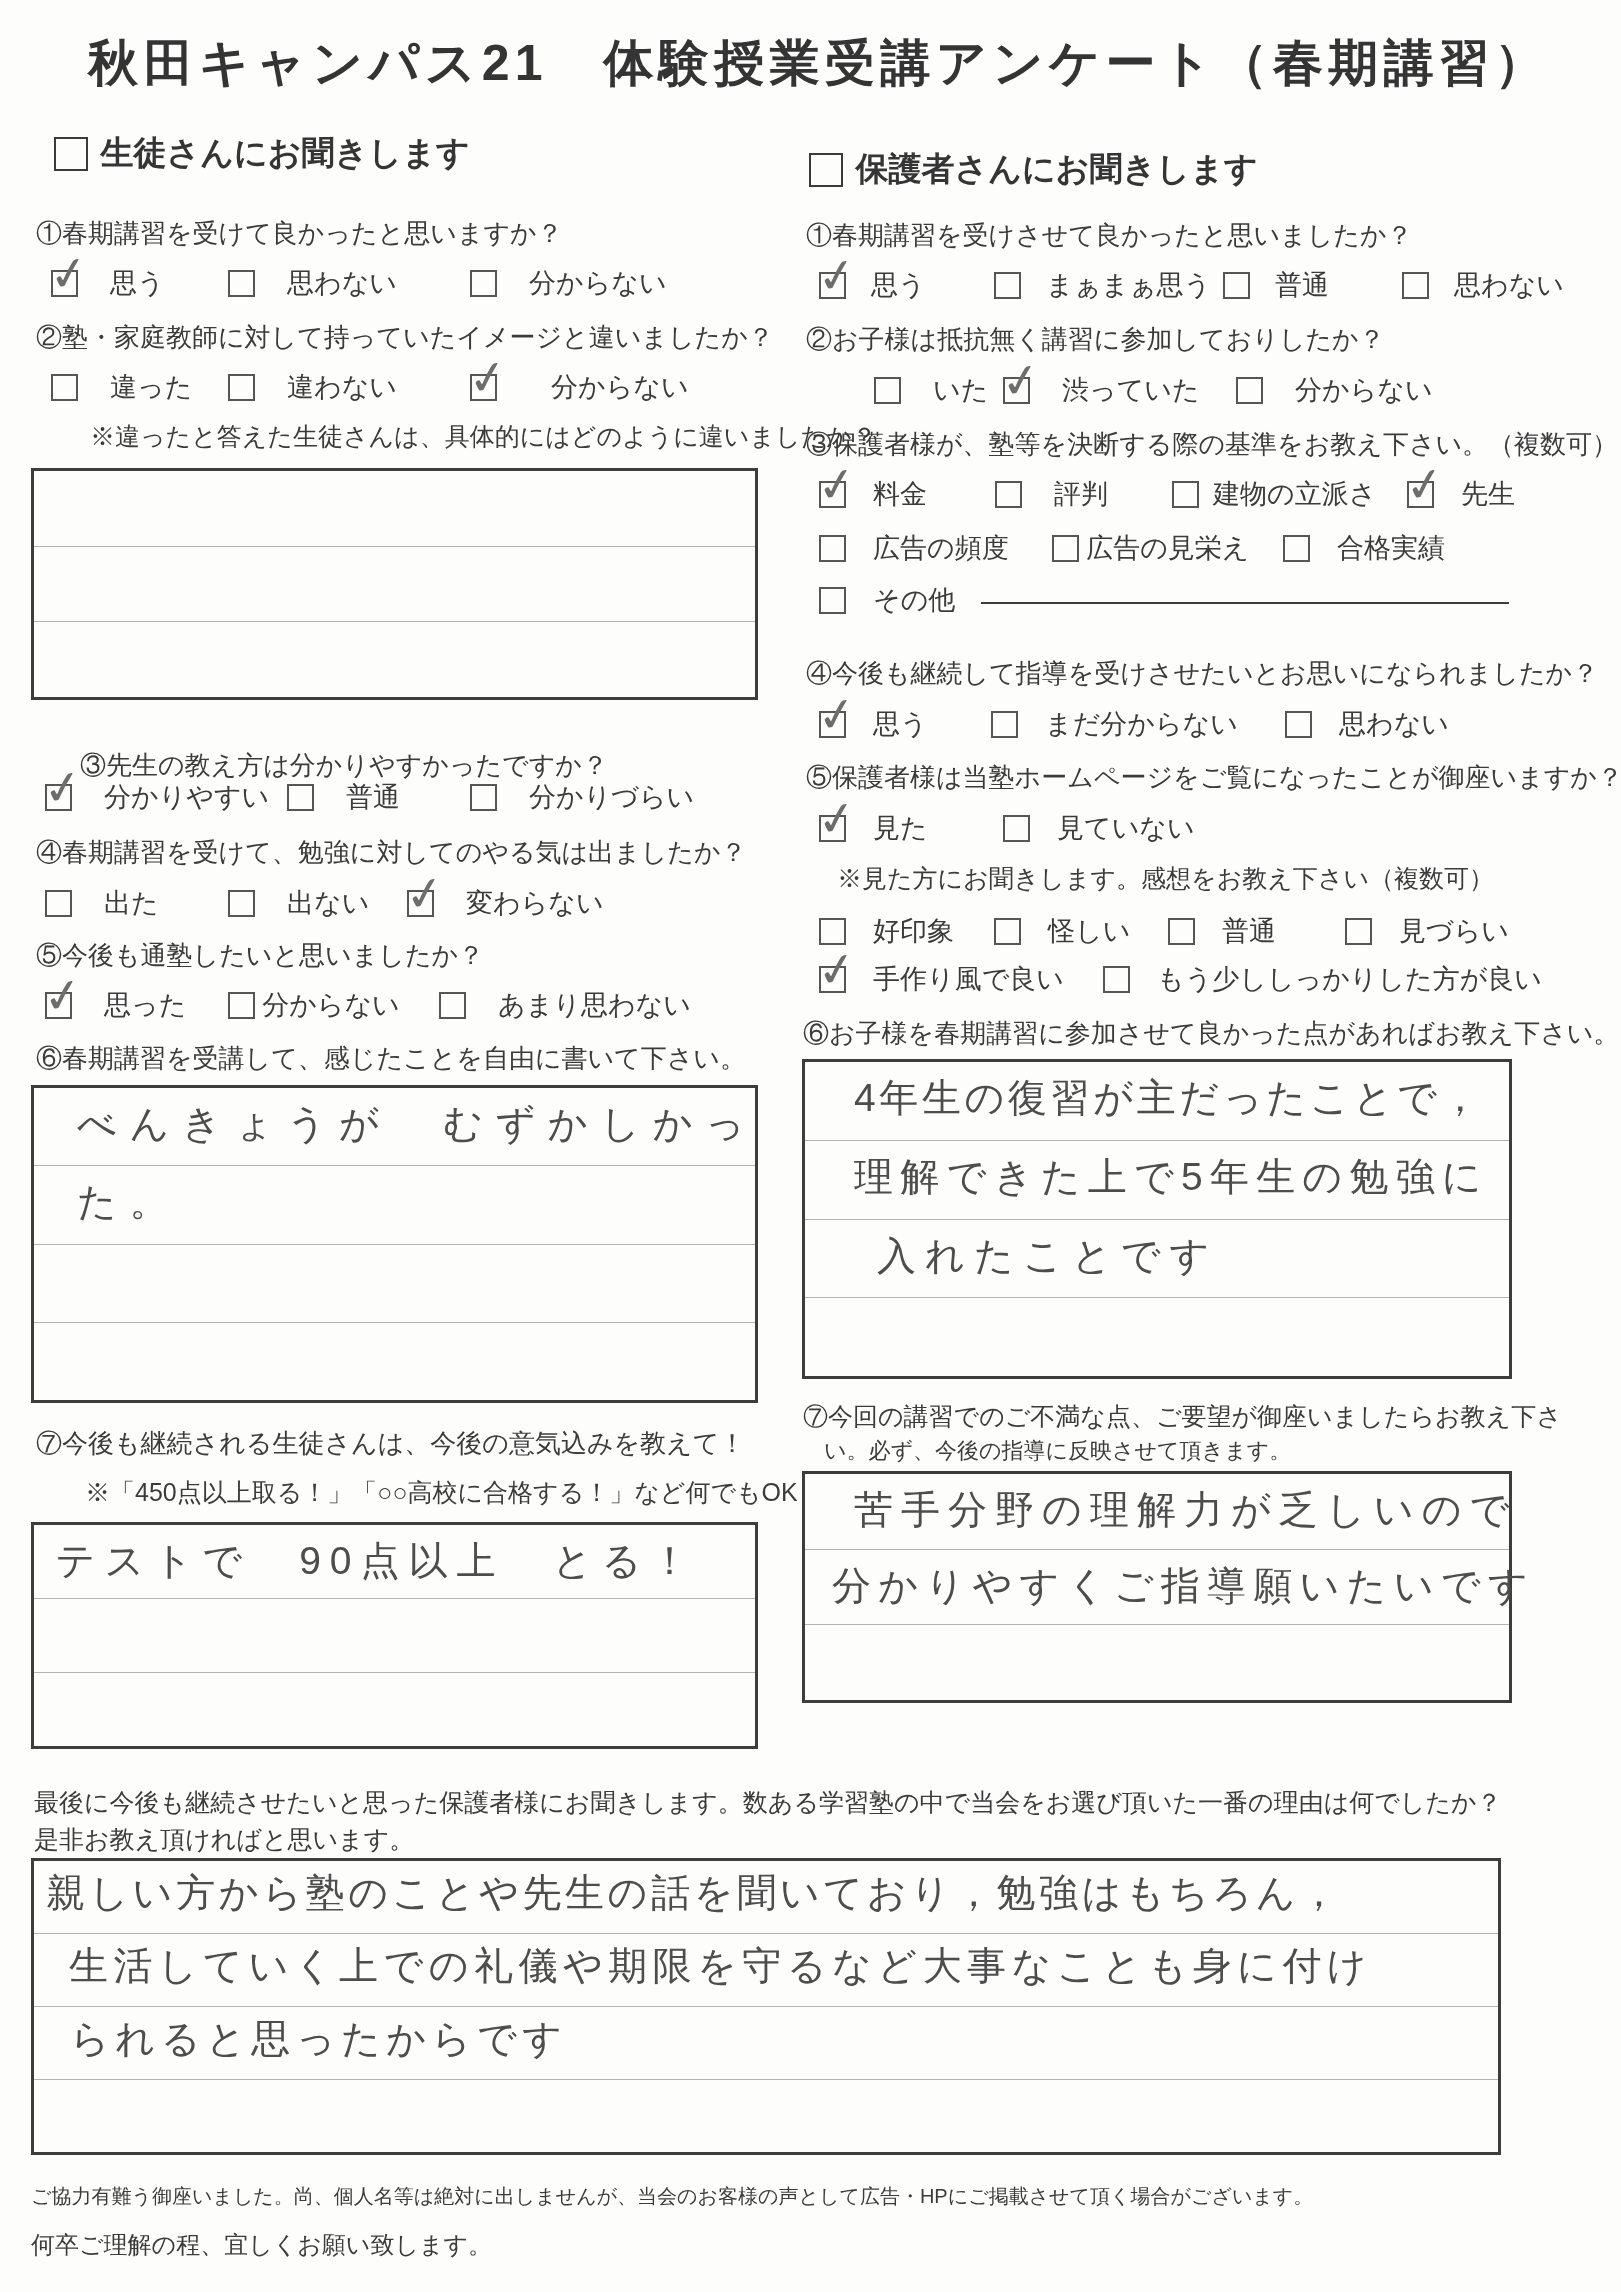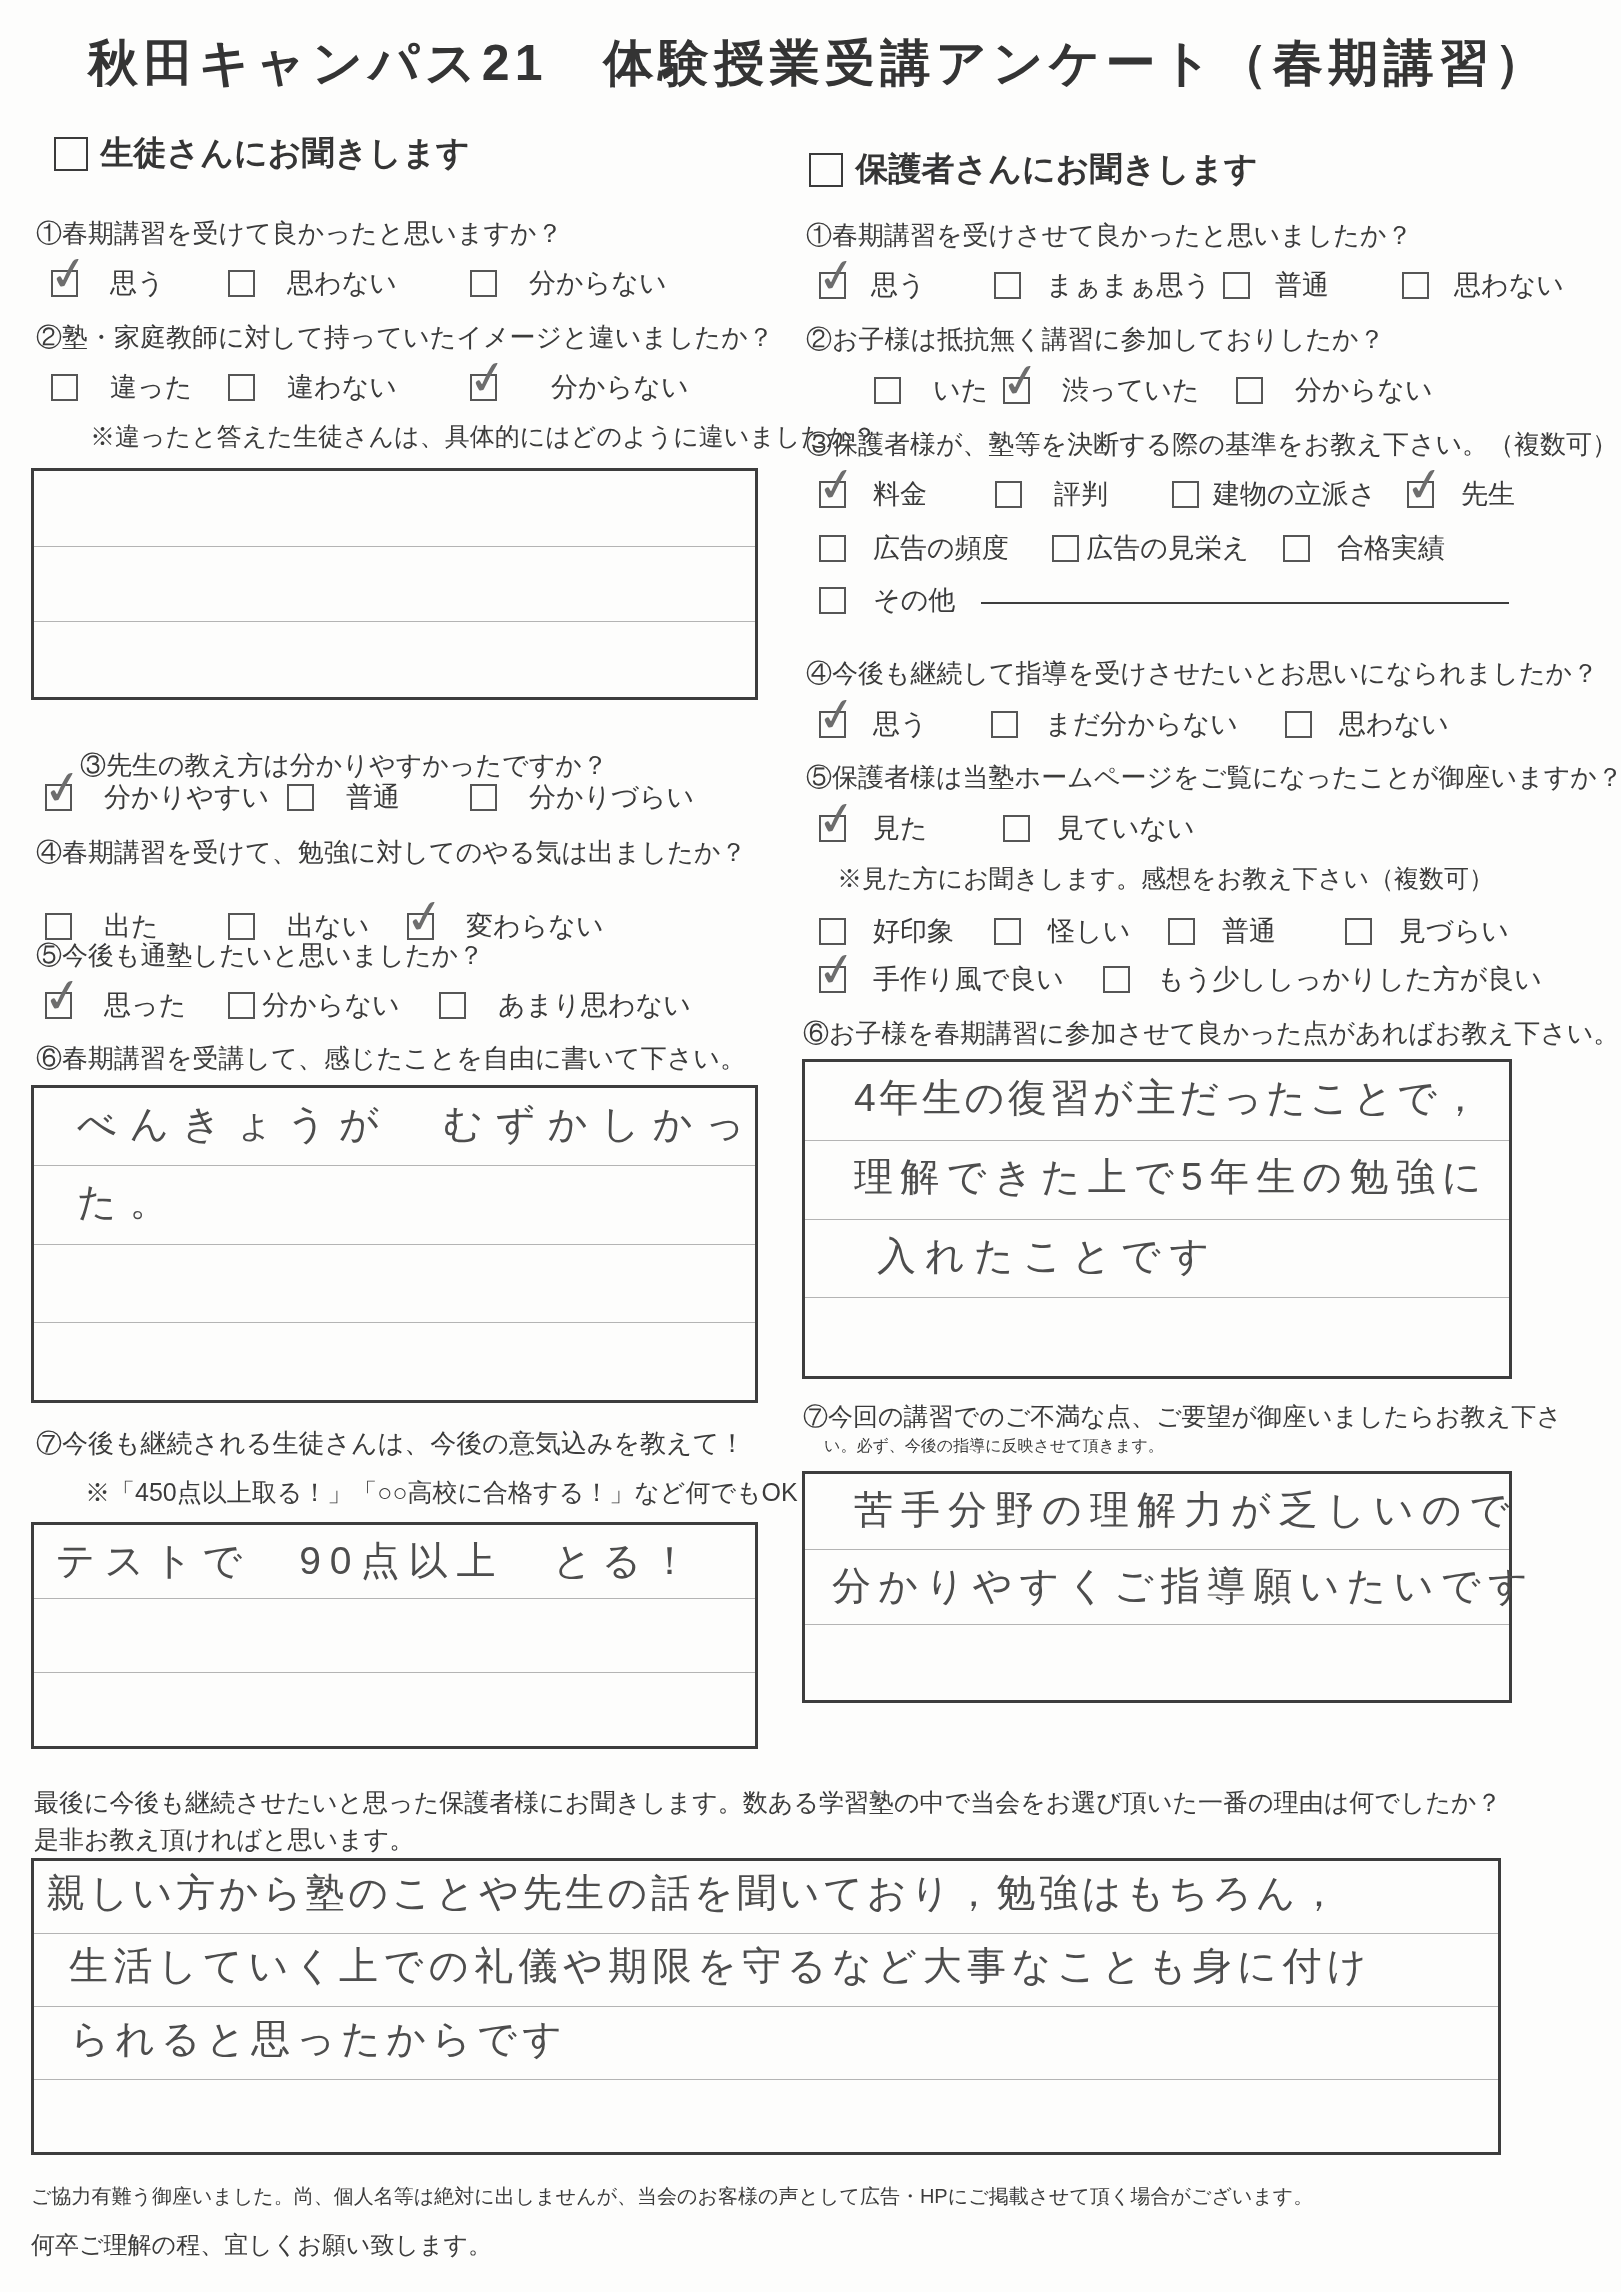--- a/index.html
+++ b/index.html
@@ -122,7 +122,7 @@
   </div>
 
   <div class="q" style="left:36px; top:835px;">④春期講習を受けて、勉強に対してのやる気は出ましたか？</div>
-  <div class="optrow" style="top:908px;text-align:center;">
+  <div class="optrow" style="top:885px;text-align:center;">
     <span class="opt" style="left:45px;">
       <span class="cb">
           <span class="mark"></span>

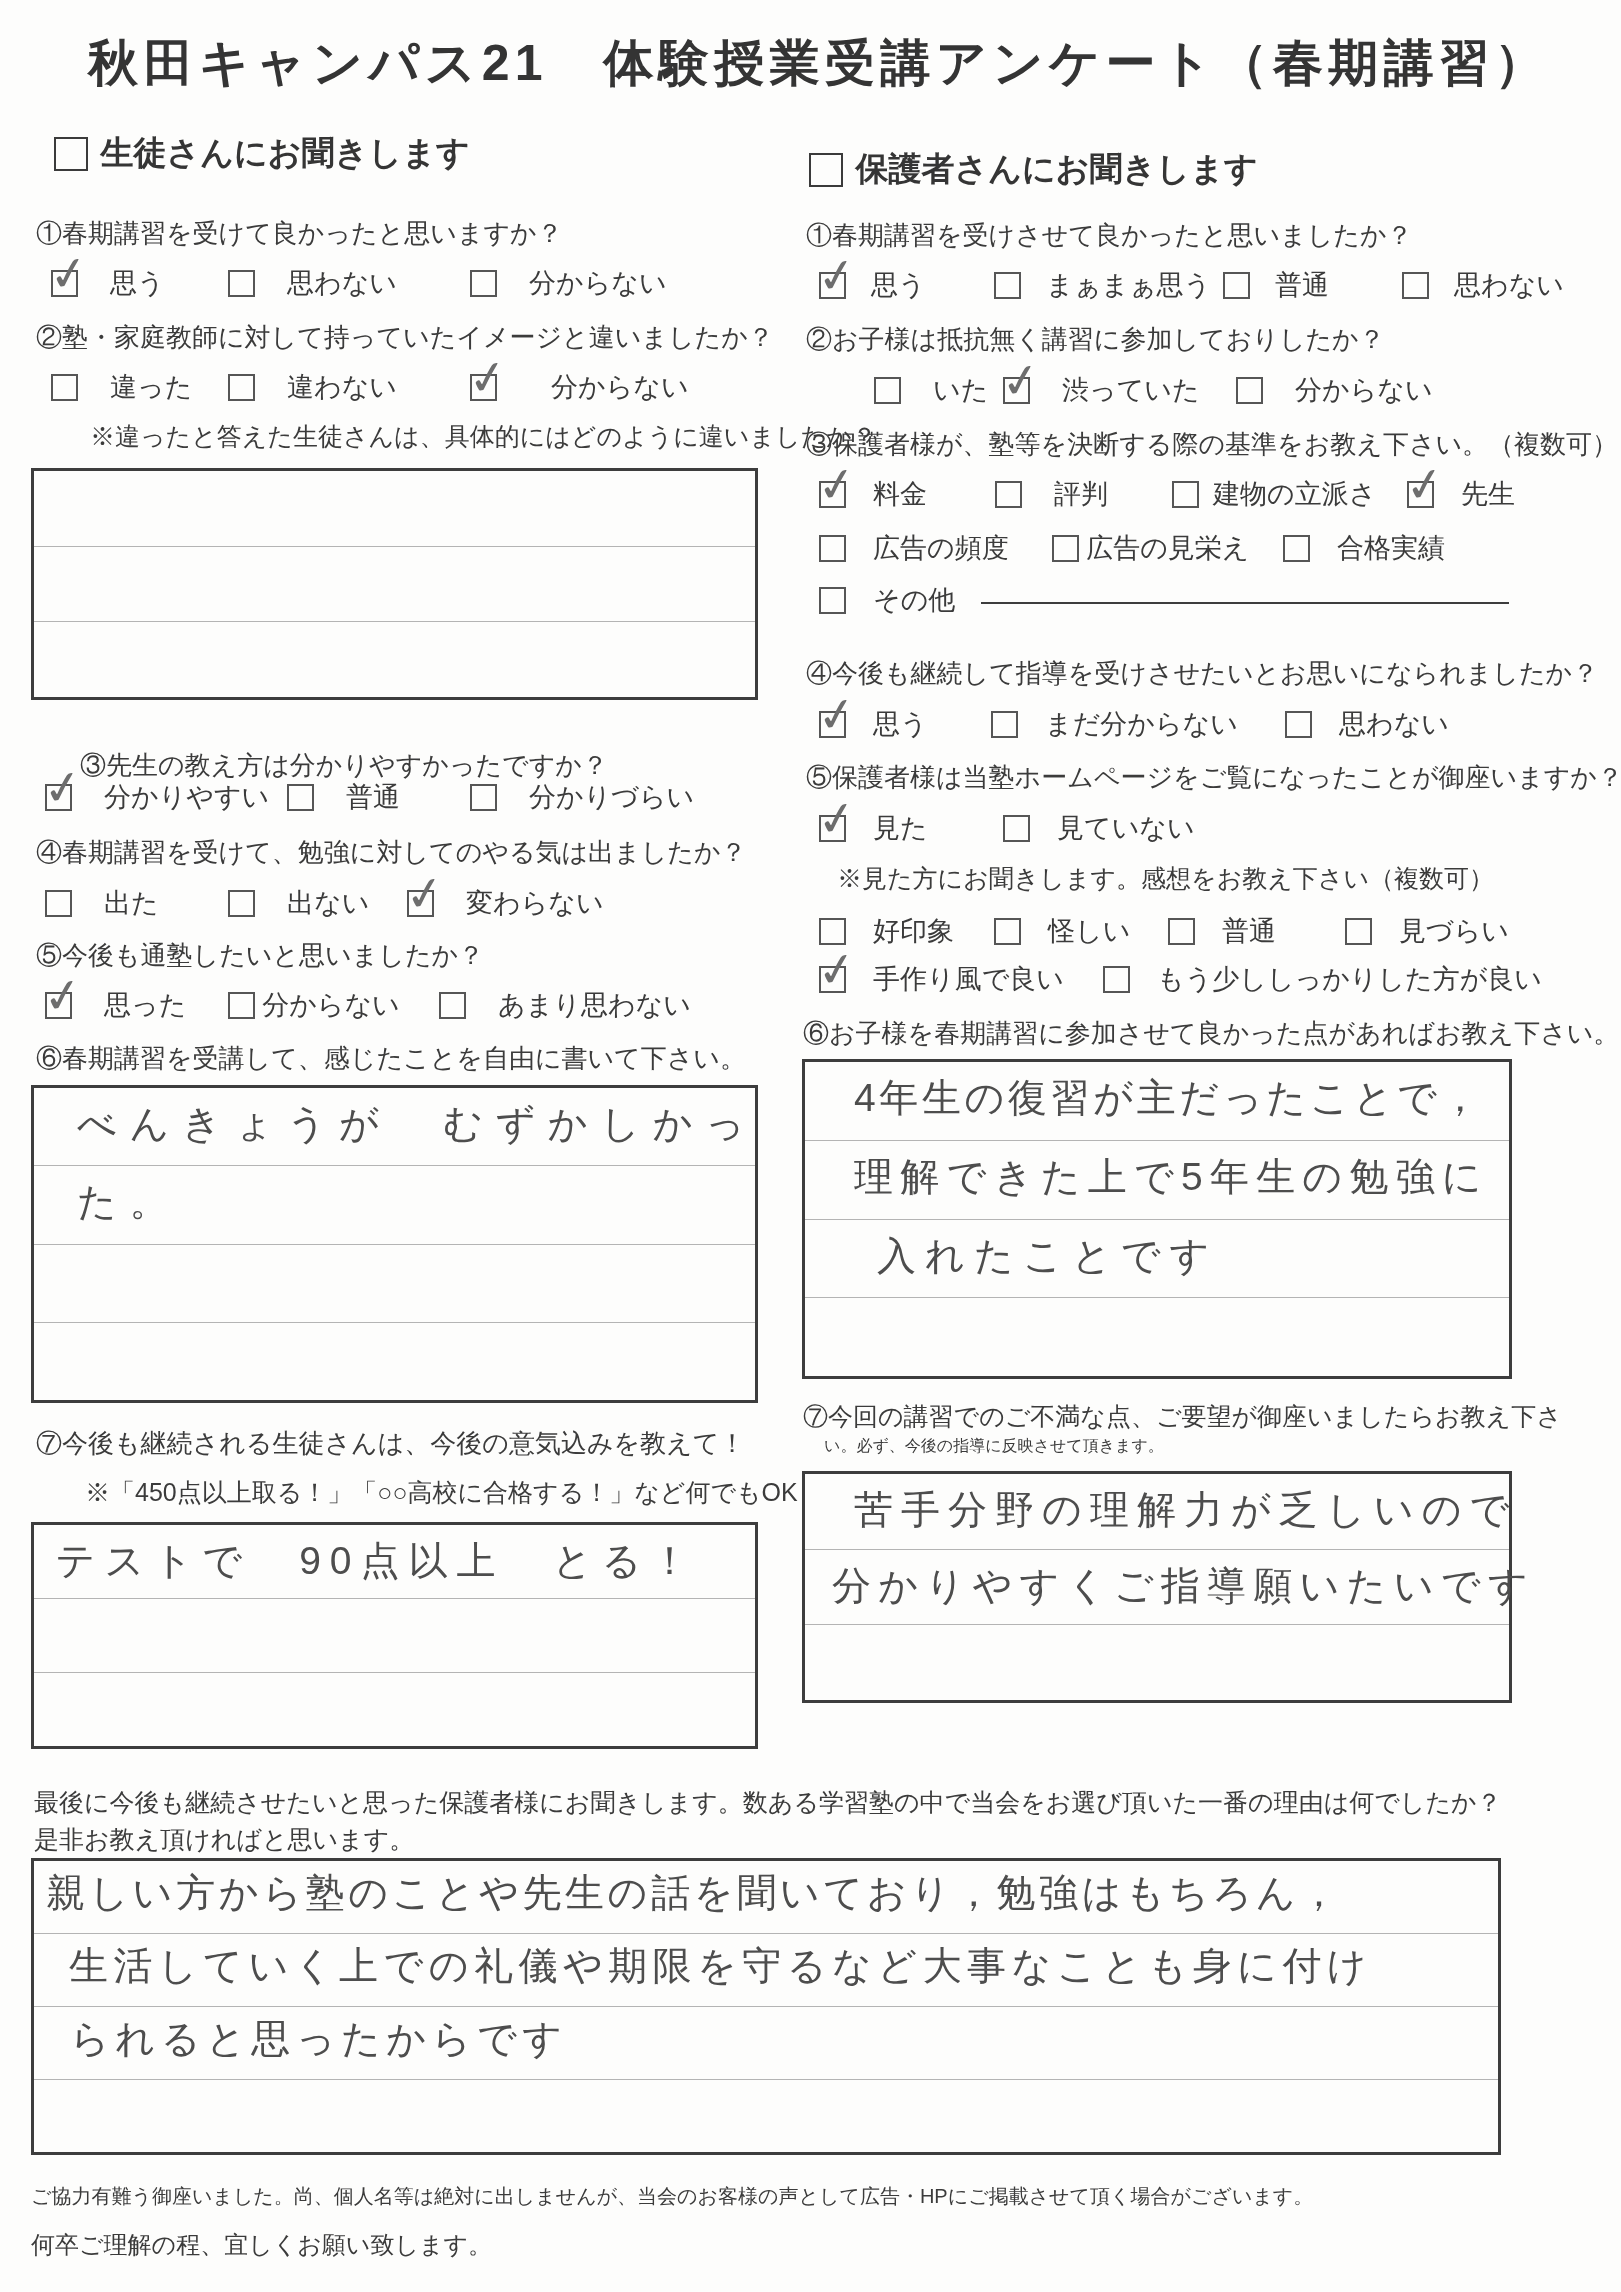--- a/index.html
+++ b/index.html
@@ -395,7 +395,7 @@
   </div>
 
   <div class="q" style="left:803px; top:1400px; font-size:25px;">⑦今回の講習でのご不満な点、ご要望が御座いましたらお教え下さ</div>
-  <div class="q" style="left:824px; top:1436px; font-size:16px;">い。必ず、今後の指導に反映させて頂きます。</div>
+  <div class="q" style="left:824px; top:1436px; font-size:22px;">い。必ず、今後の指導に反映させて頂きます。</div>
   <div class="ansbox" style="left:802px; top:1471px; width:704px; height:226px;">
     <div class="brow">
       <div class="hand" style="left:49px; letter-spacing:8px;">苦手分野の理解力が乏しいので</div>

